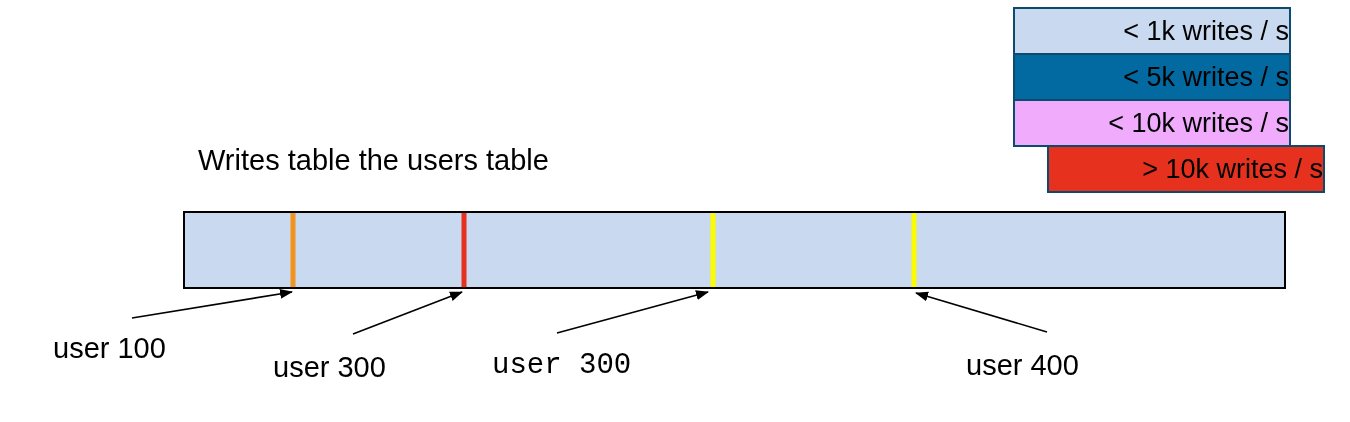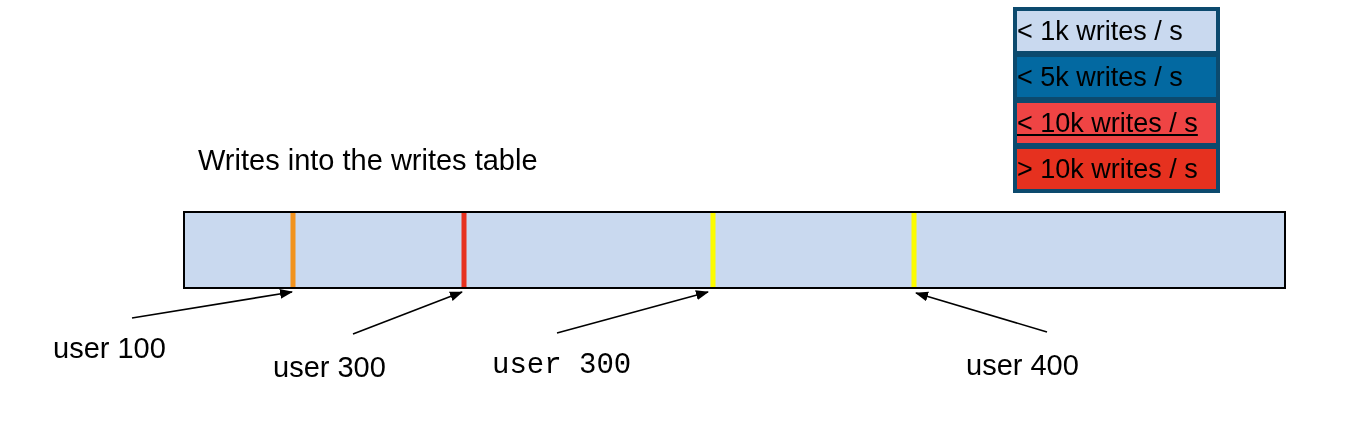--- a/index.html
+++ b/index.html
@@ -30,13 +30,13 @@
   }
   .legend-row {
     box-sizing: border-box;
-    width: 207px;
+    width: 278px;
     height: 48px;
-    border: 4px solid #0c4a6e;
+    border: 2px solid #0c4a6e;
     margin-top: -2px;
     display: flex;
     align-items: center;
-    justify-content: flex-start;
+    justify-content: flex-end;
     font-size: 27px;
     white-space: nowrap;
   }

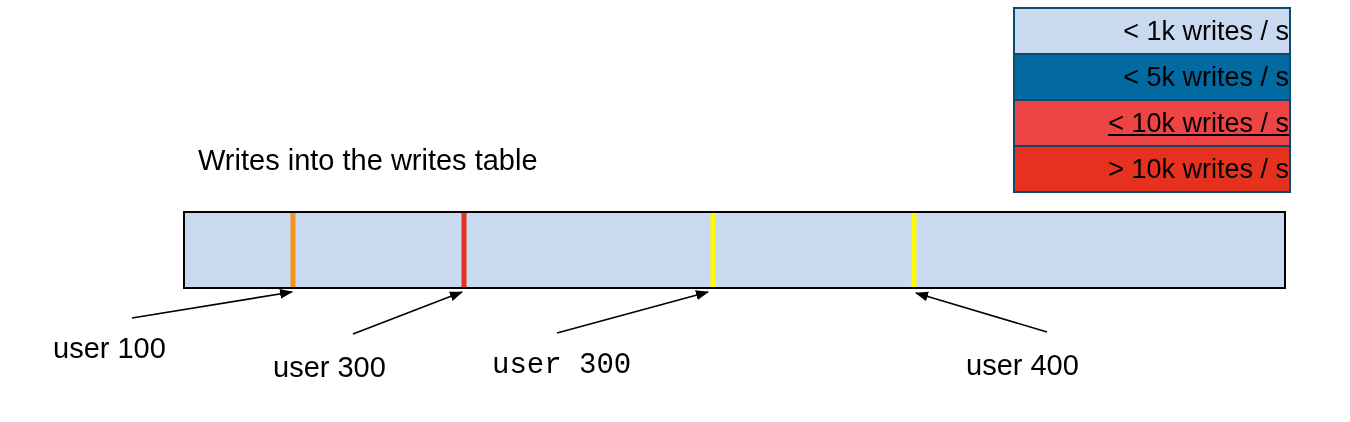--- a/index.html
+++ b/index.html
@@ -89,7 +89,7 @@
       <div class="legend-row" style="background: #0369a1;">
         <span>&lt; 5k writes / s</span>
       </div>
-      <div class="legend-row" style="background: #ef4444; text-decoration: underline;">
+      <div class="legend-row" style="background: #f0abfc;">
         <span>&lt; 10k writes / s</span>
       </div>
       <div class="legend-row" style="background: rgb(230, 49, 31);">

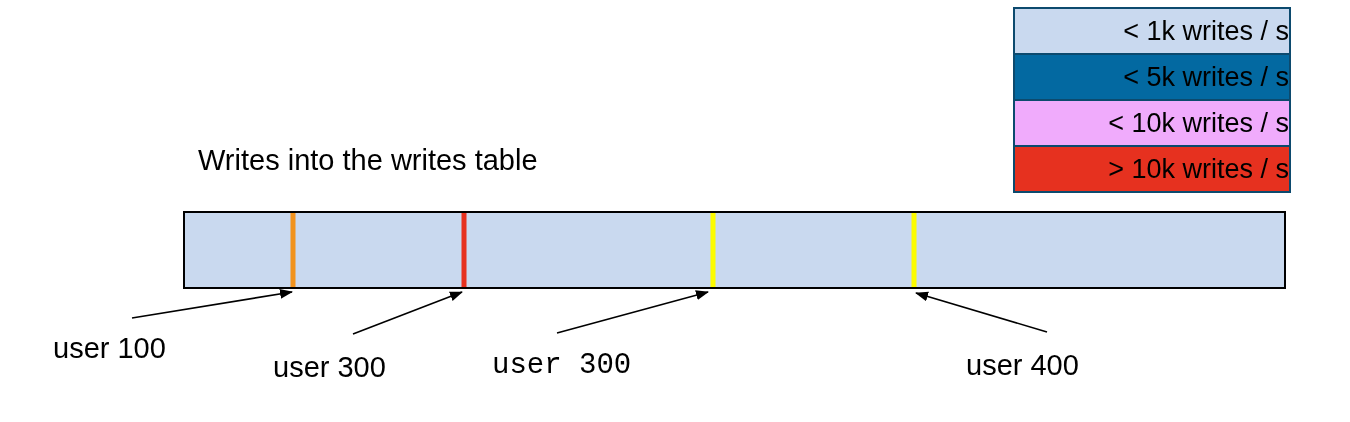--- a/index.html
+++ b/index.html
@@ -80,7 +80,7 @@
 
 <div class="canvas">
 
-  <div class="title">Writes into the writes table</div>
+  <div class="title">Writes table the users table</div>
 
   <div class="legend">
       <div class="legend-row" style="background: rgb(201, 217, 239);">

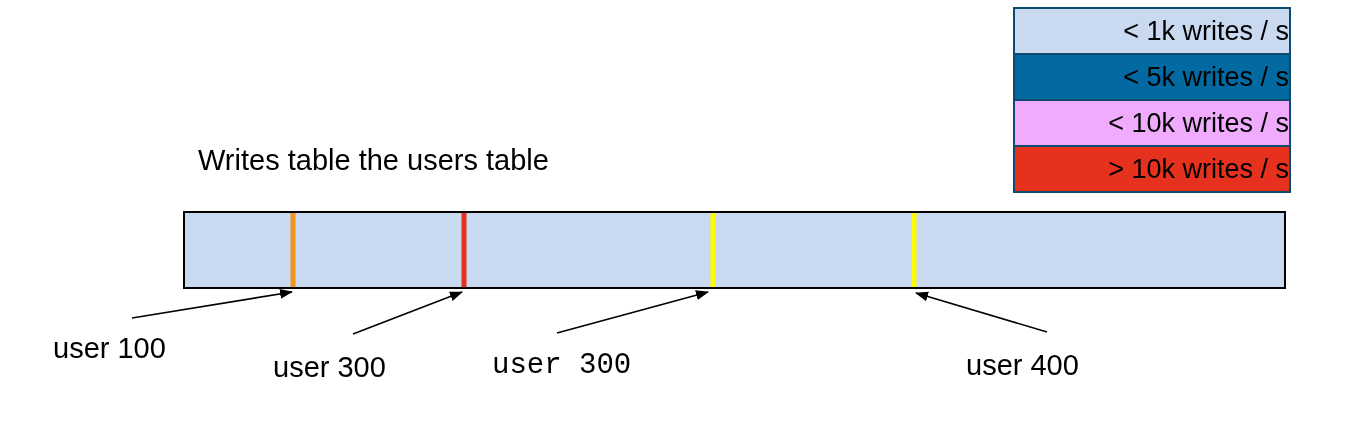--- a/index.html
+++ b/index.html
@@ -92,7 +92,7 @@
       <div class="legend-row" style="background: #f0abfc;">
         <span>&lt; 10k writes / s</span>
       </div>
-      <div class="legend-row" style="background: rgb(230, 49, 31);">
+      <div class="legend-row" style="background: rgb(230, 49, 31); margin-left: 34px;">
         <span>&gt; 10k writes / s</span>
       </div>
     </div>

